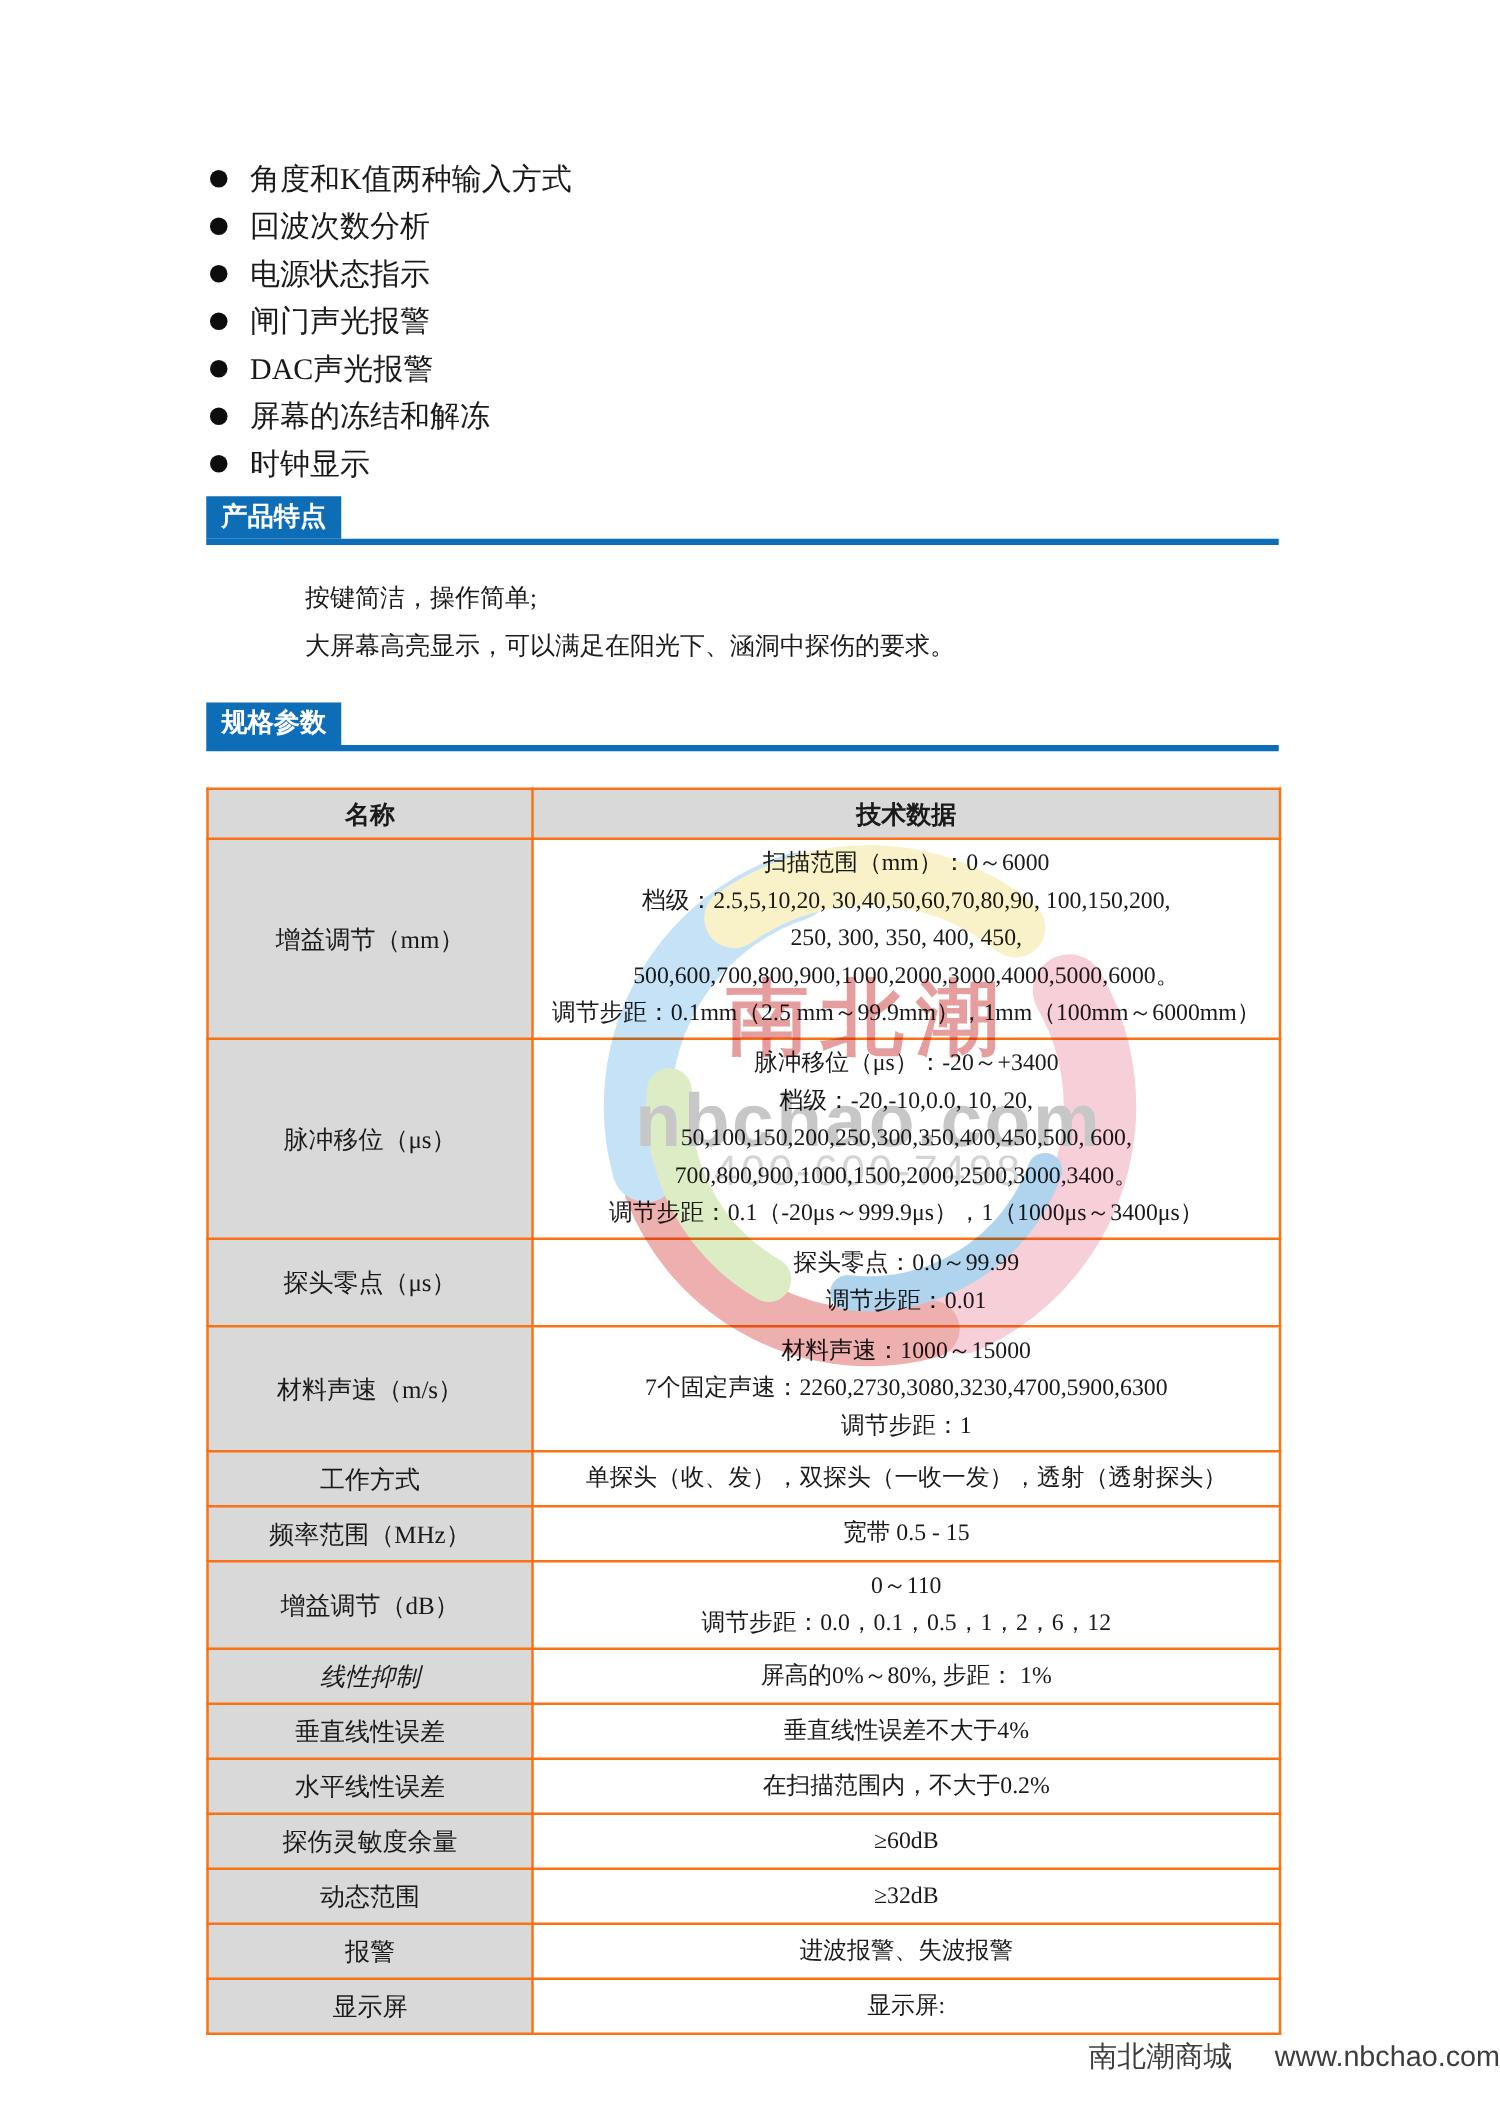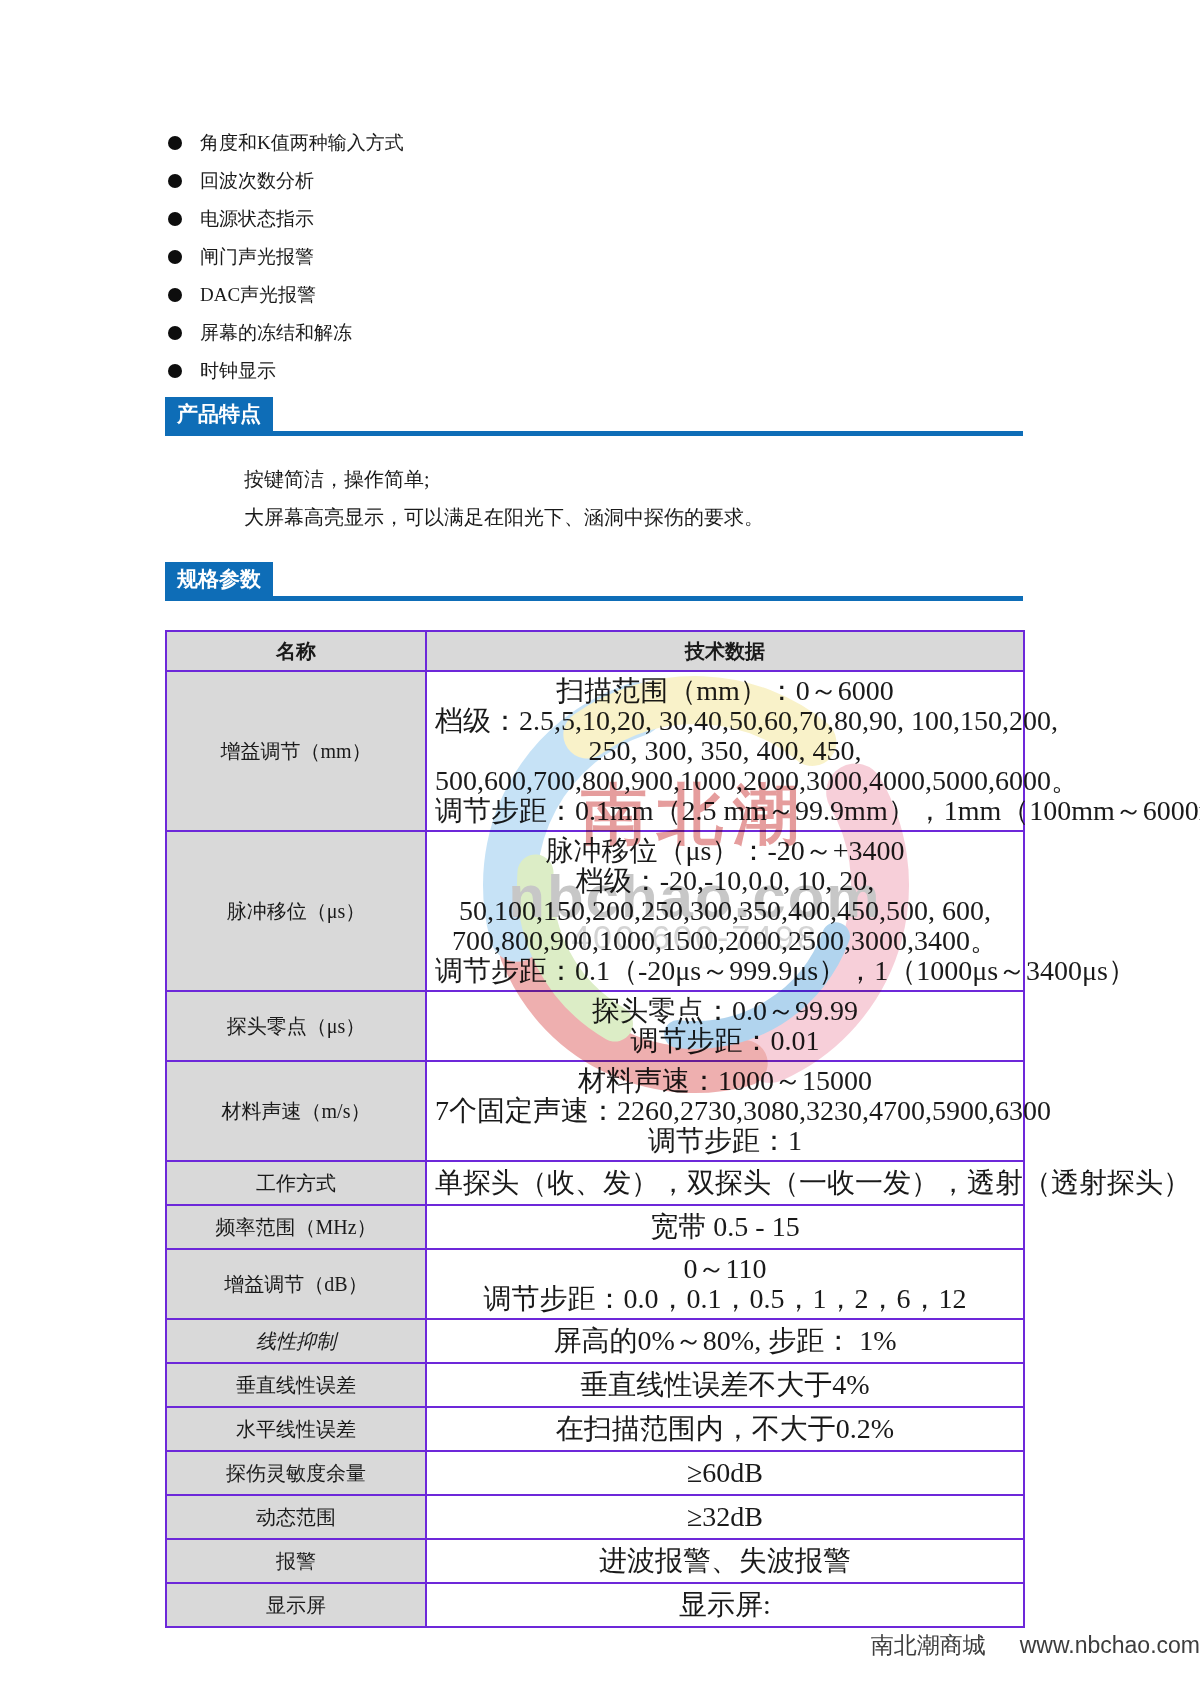--- a/index.html
+++ b/index.html
@@ -13,7 +13,7 @@
 
   
   .features { position:absolute; top:124px; left:168px; list-style:none; }
-  .features li { display:flex; align-items:center; height:38px; font-size:19px; }
+  .features li { display:flex; align-items:center; height:38px; font-size:24px; }
   .bullet {
     width:14px; height:14px; border-radius:50%; background:#0d0d0d;
     display:inline-block; margin-right:18px; flex:0 0 auto;

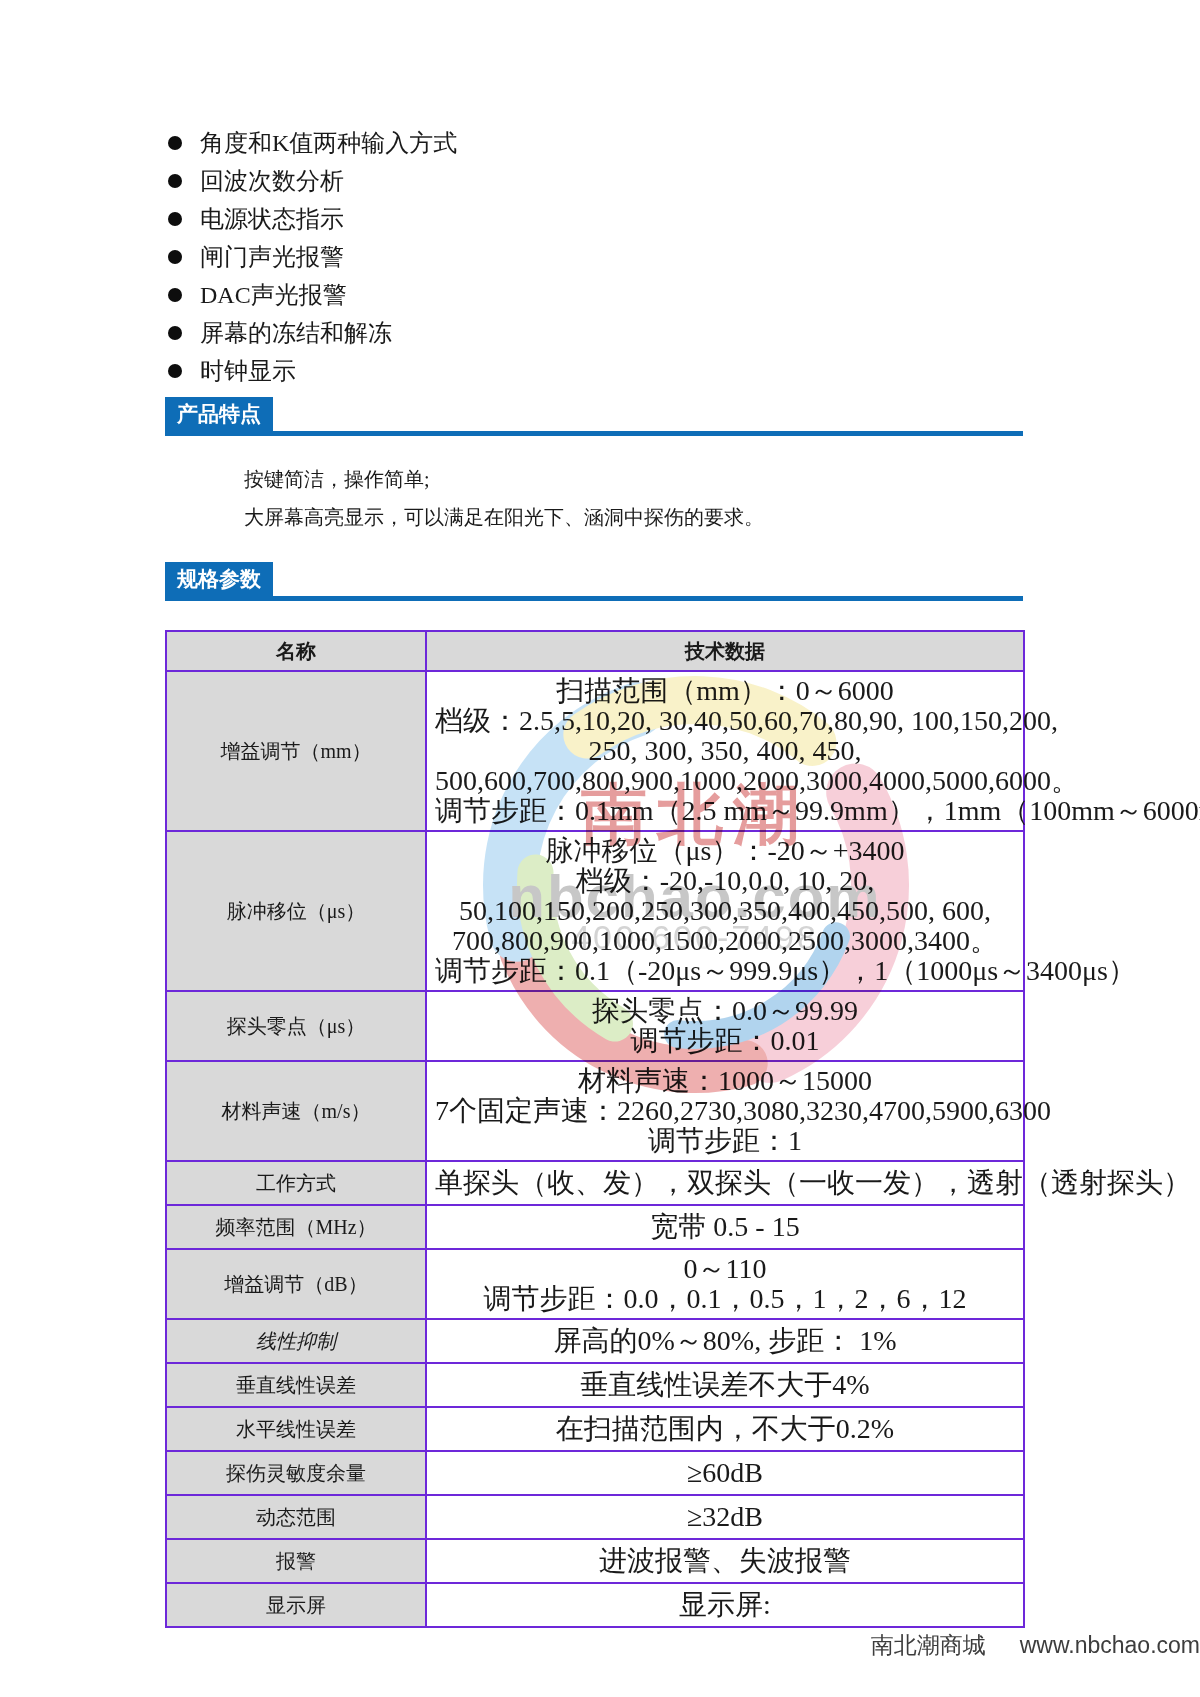--- a/index.html
+++ b/index.html
@@ -44,7 +44,7 @@
     border:2px solid #3a3a3a;
   }
   table.specs th, table.specs td {
-    border:2px solid #6d28d9; text-align:center; vertical-align:middle;
+    border:2px solid #f97316; text-align:center; vertical-align:middle;
   }
   table.specs th {
     background:#d9d9d9; font-size:20px; font-weight:bold;

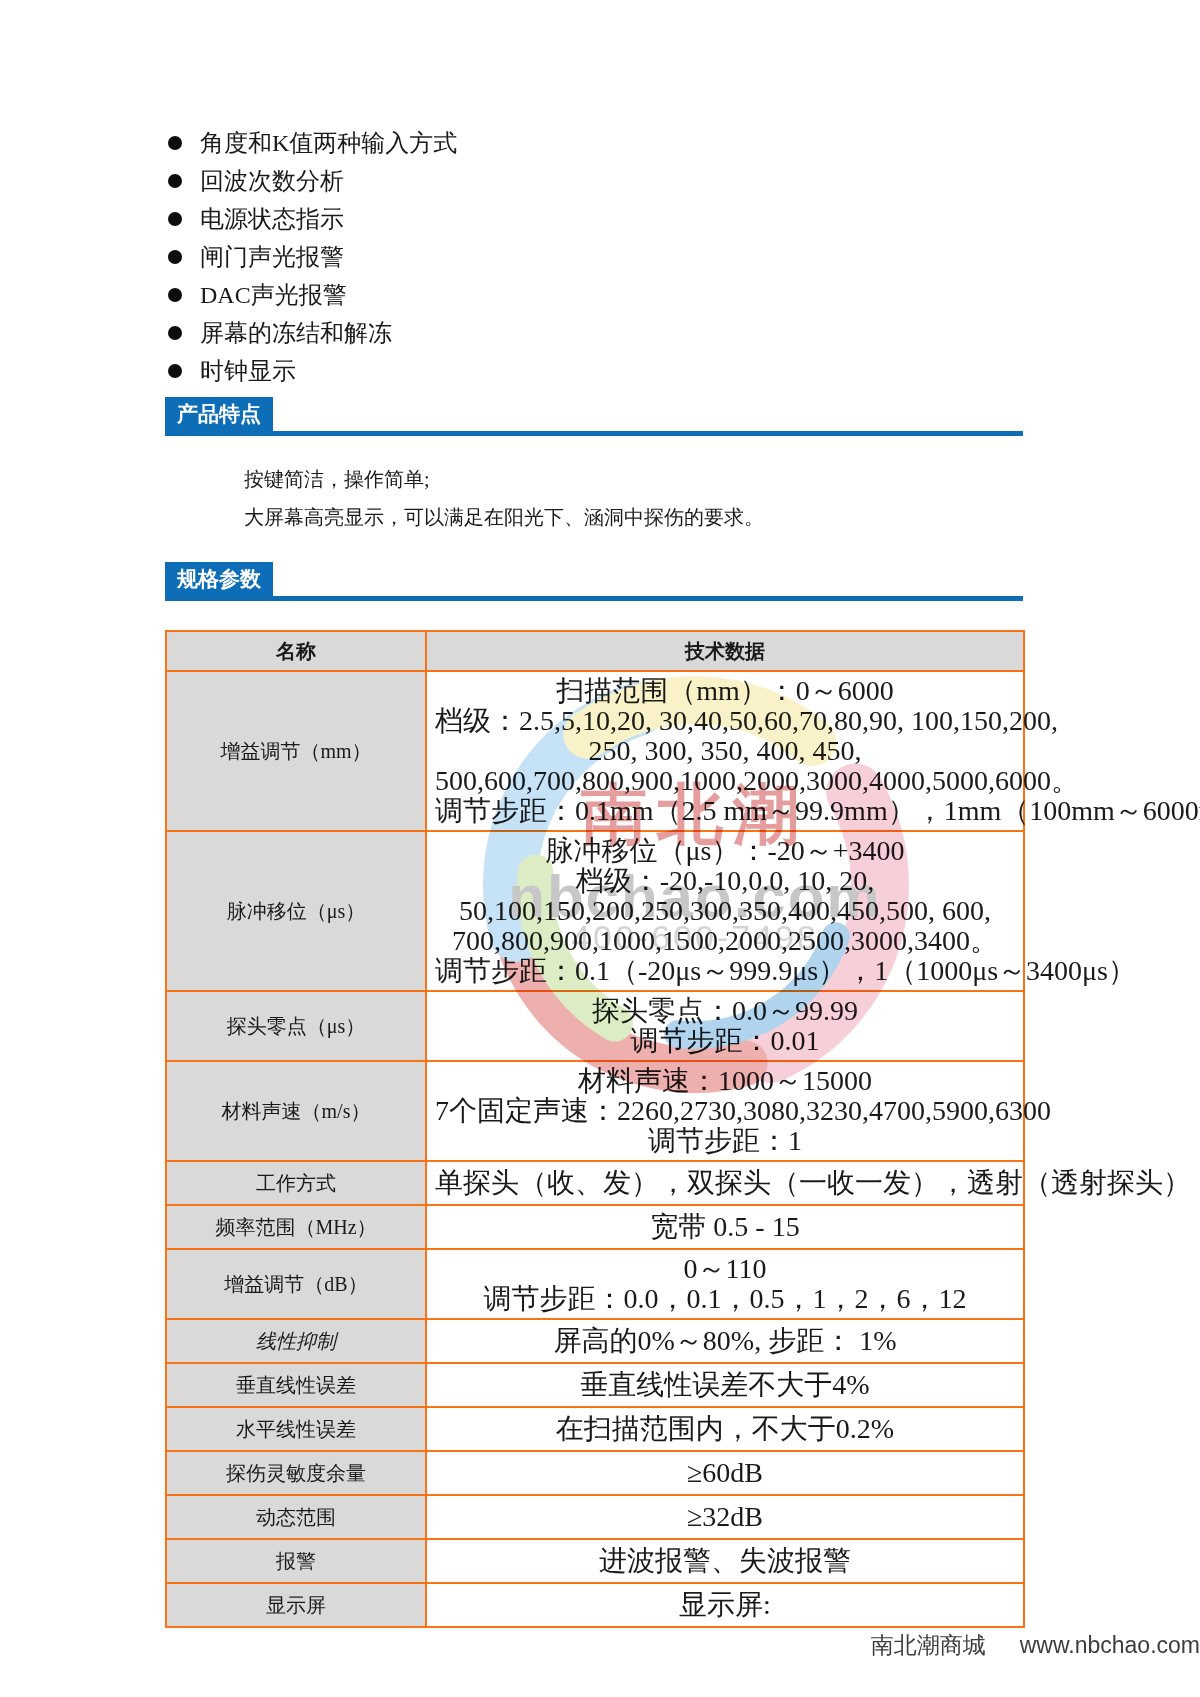--- a/index.html
+++ b/index.html
@@ -54,7 +54,7 @@
     background:#d9d9d9; font-size:20px; padding:4px 8px; height:44px;
   }
   td.val-cell { background:transparent; padding:4px 8px; height:44px; }
-  td.val-cell .line { font-size:28px; line-height:30px; white-space:nowrap; }
+  td.val-cell .line { font-size:19px; line-height:30px; white-space:nowrap; }
   .italic-name { font-style:italic; }
 
   

